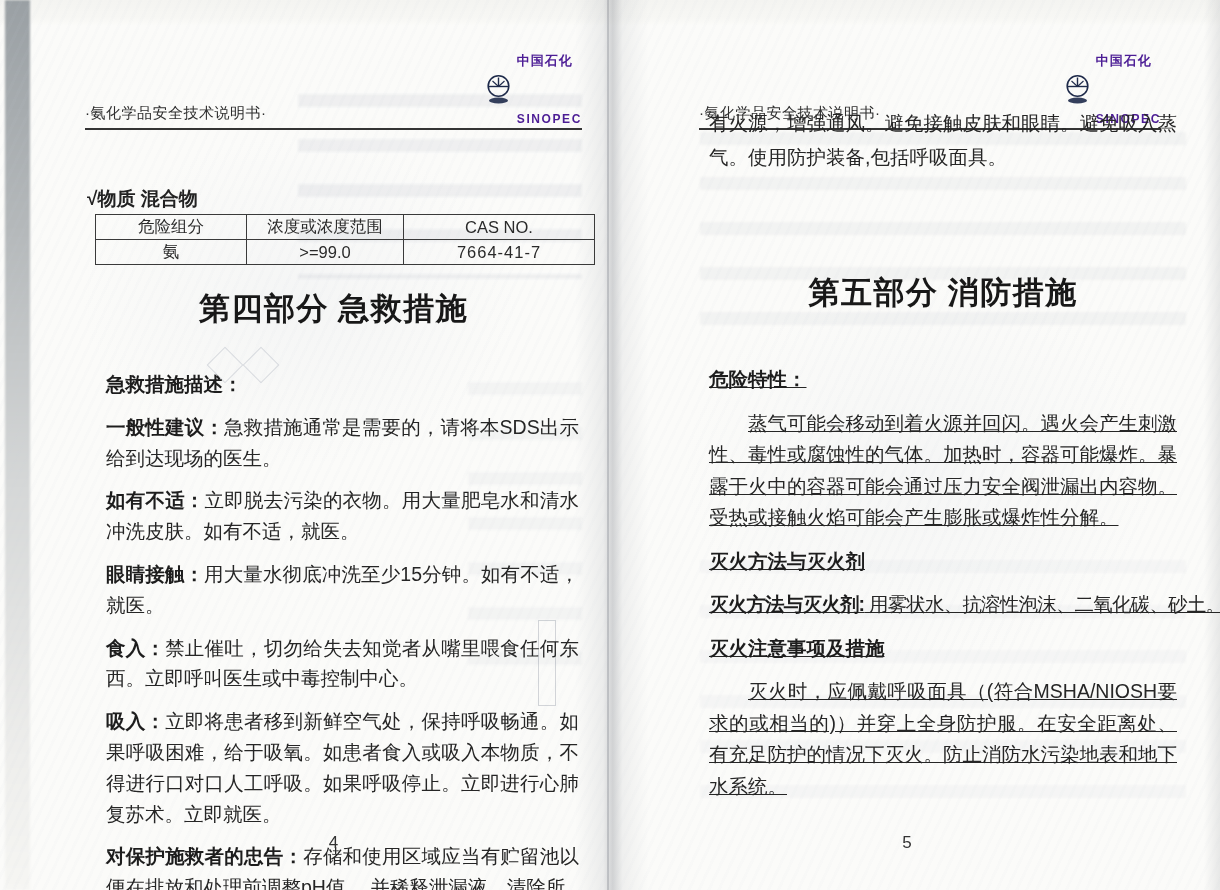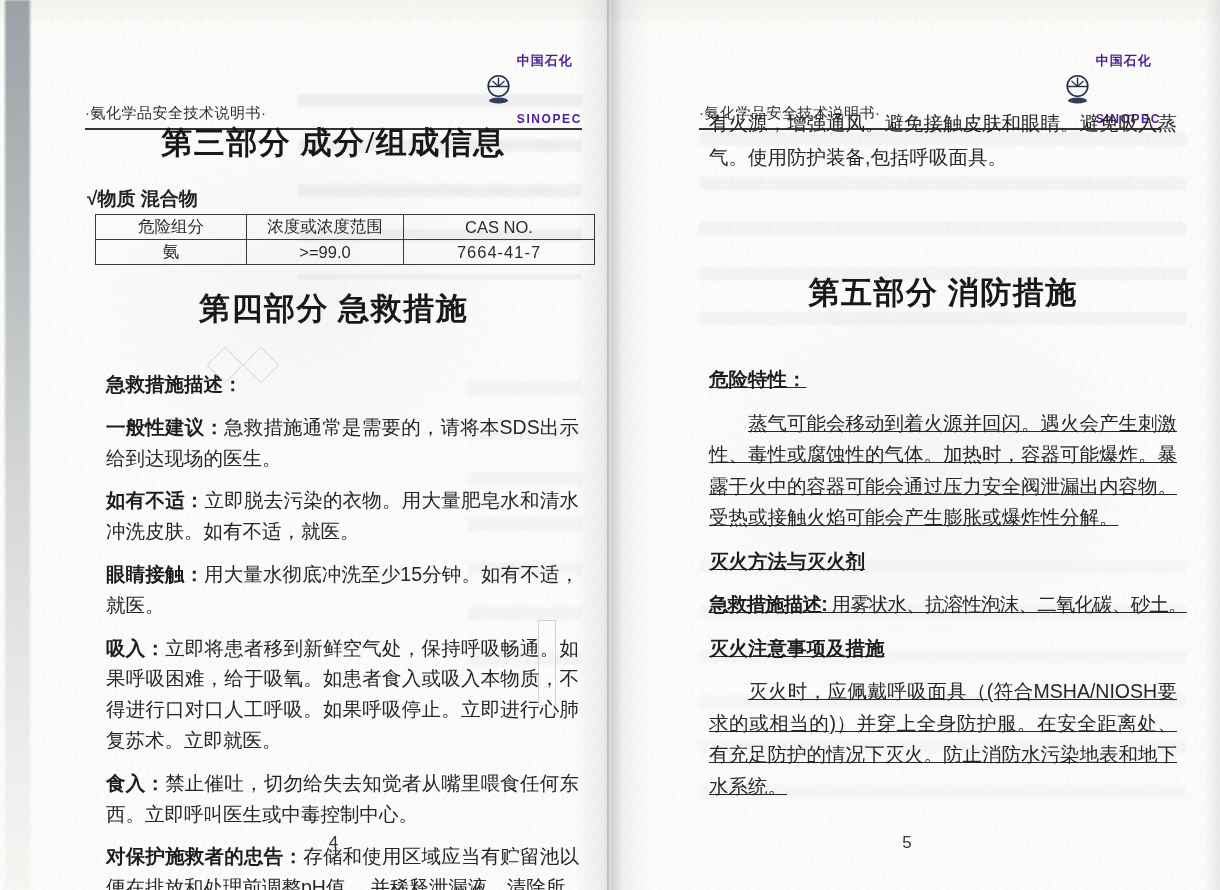--- a/index.html
+++ b/index.html
@@ -117,7 +117,6 @@
     </span>
   </div>
 
-  <div class="sec-title t3">第三部分 成分/组成信息</div>
 
   <div class="substance">√物质 混合物</div>
 

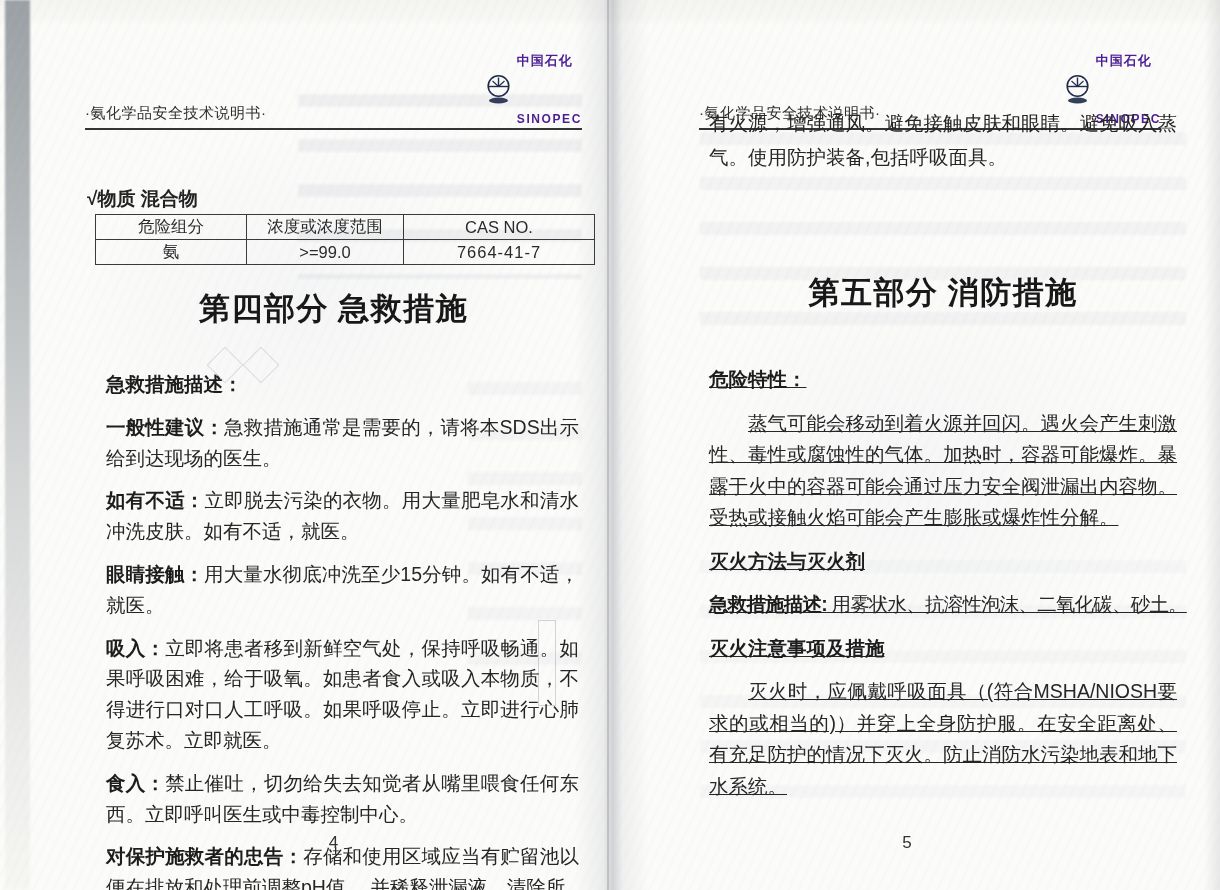--- a/index.html
+++ b/index.html
@@ -177,7 +177,7 @@
     <p class="para"><b>危险特性：</b><span></span></p>
     <p class="para indent"><b></b><span>蒸气可能会移动到着火源并回闪。遇火会产生刺激性、毒性或腐蚀性的气体。加热时，容器可能爆炸。暴露于火中的容器可能会通过压力安全阀泄漏出内容物。受热或接触火焰可能会产生膨胀或爆炸性分解。</span></p>
     <p class="para"><b>灭火方法与灭火剂</b><span></span></p>
-    <p class="para tight"><b>急救措施描述:</b><span> 用雾状水、抗溶性泡沫、二氧化碳、砂土。</span></p>
+    <p class="para tight"><b>灭火方法与灭火剂:</b><span> 用雾状水、抗溶性泡沫、二氧化碳、砂土。</span></p>
     <p class="para"><b>灭火注意事项及措施</b><span></span></p>
     <p class="para indent"><b></b><span>灭火时，应佩戴呼吸面具（(符合MSHA/NIOSH要求的或相当的)）并穿上全身防护服。在安全距离处、有充足防护的情况下灭火。防止消防水污染地表和地下水系统。</span></p>
   </div>

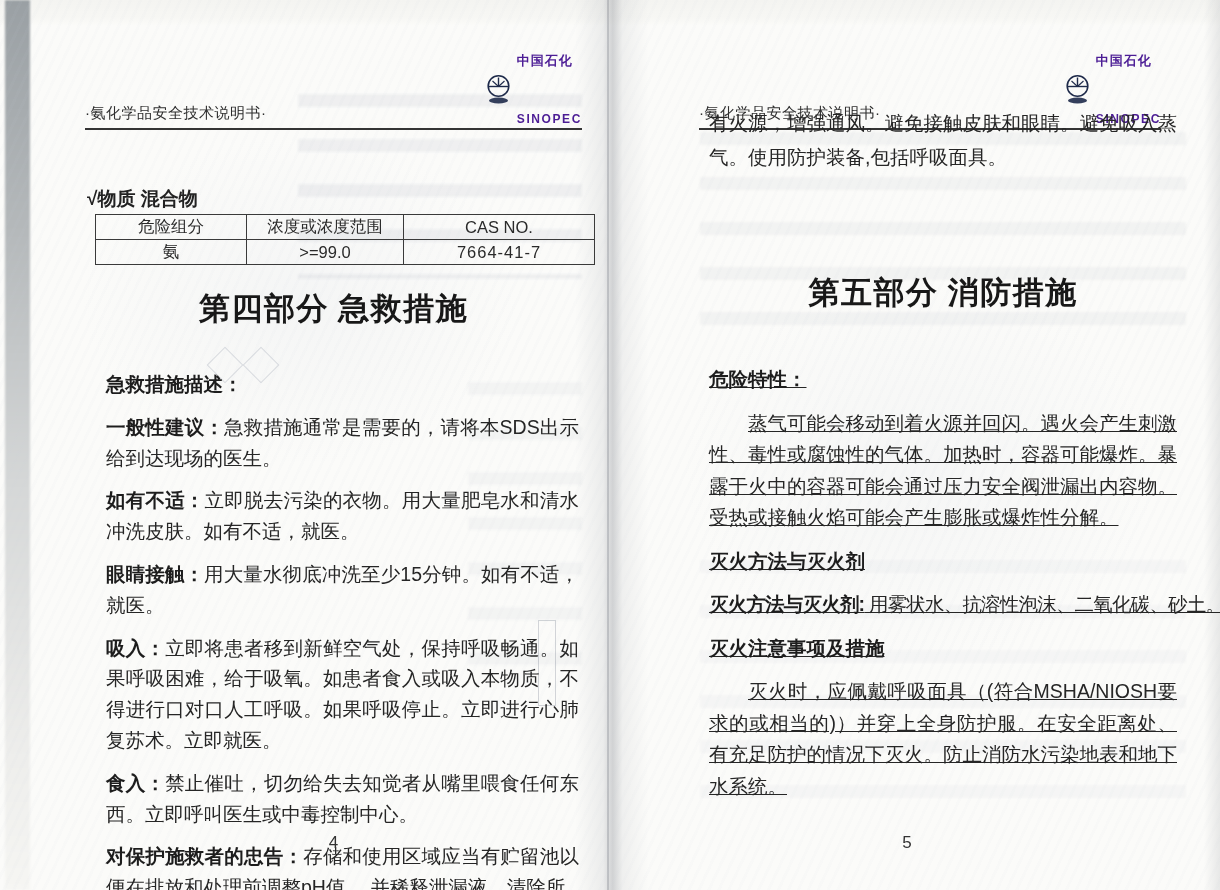--- a/index.html
+++ b/index.html
@@ -142,8 +142,8 @@
     <p class="para"><b>一般性建议：</b><span>急救措施通常是需要的，请将本SDS出示给到达现场的医生。</span></p>
     <p class="para"><b>如有不适：</b><span>立即脱去污染的衣物。用大量肥皂水和清水冲洗皮肤。如有不适，就医。</span></p>
     <p class="para"><b>眼睛接触：</b><span>用大量水彻底冲洗至少15分钟。如有不适，就医。</span></p>
+    <p class="para"><b>食入：</b><span>禁止催吐，切勿给失去知觉者从嘴里喂食任何东西。立即呼叫医生或中毒控制中心。</span></p>
     <p class="para"><b>吸入：</b><span>立即将患者移到新鲜空气处，保持呼吸畅通。如果呼吸困难，给于吸氧。如患者食入或吸入本物质，不得进行口对口人工呼吸。如果呼吸停止。立即进行心肺复苏术。立即就医。</span></p>
-    <p class="para"><b>食入：</b><span>禁止催吐，切勿给失去知觉者从嘴里喂食任何东西。立即呼叫医生或中毒控制中心。</span></p>
     <p class="para"><b>对保护施救者的忠告：</b><span>存储和使用区域应当有贮留池以便在排放和处理前调整pH值 ，并稀释泄漏液。清除所</span></p>
   </div>
 

